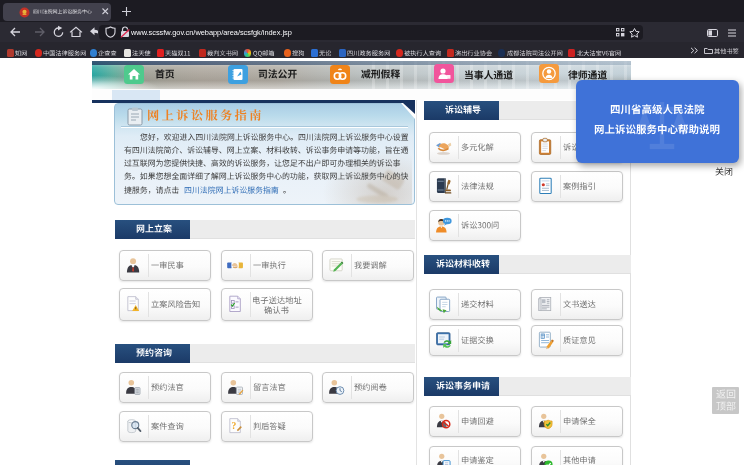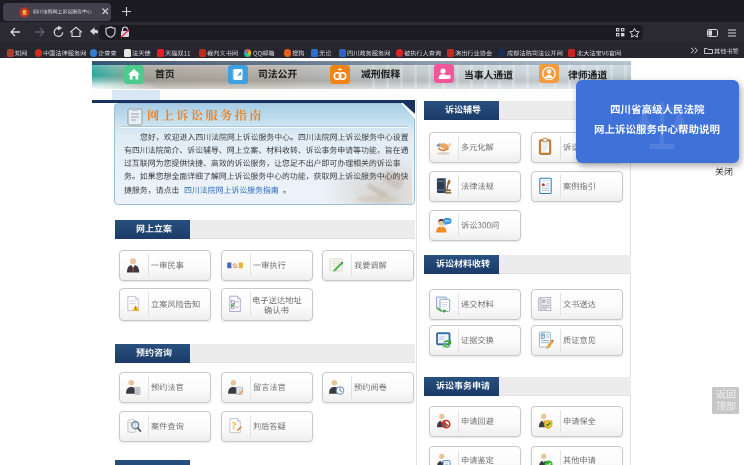--- a/index.html
+++ b/index.html
@@ -90,6 +90,7 @@
       <path d="M17.5 5 V3.5 A2.5 2.5 0 0 1 22.5 3.5" stroke="#d7d6de" stroke-width="1.2" fill="none"></path>
       <path d="M16 11.3 L24.3 3.6" stroke="#e22850" stroke-width="1.3"></path>
     </svg>
+    <div class="abs" style="left:131px;top:27.8px;font-size:7.4px;letter-spacing:-.02px;color:#fbfbfe">www.scssfw.gov.cn/webapp/area/scsfgk/index.jsp</div>
     <svg class="abs" style="left:616px;top:28px" width="24" height="10">
       <g fill="#d7d6de">
         <rect x="0" y="0" width="3.4" height="3.4"></rect>

